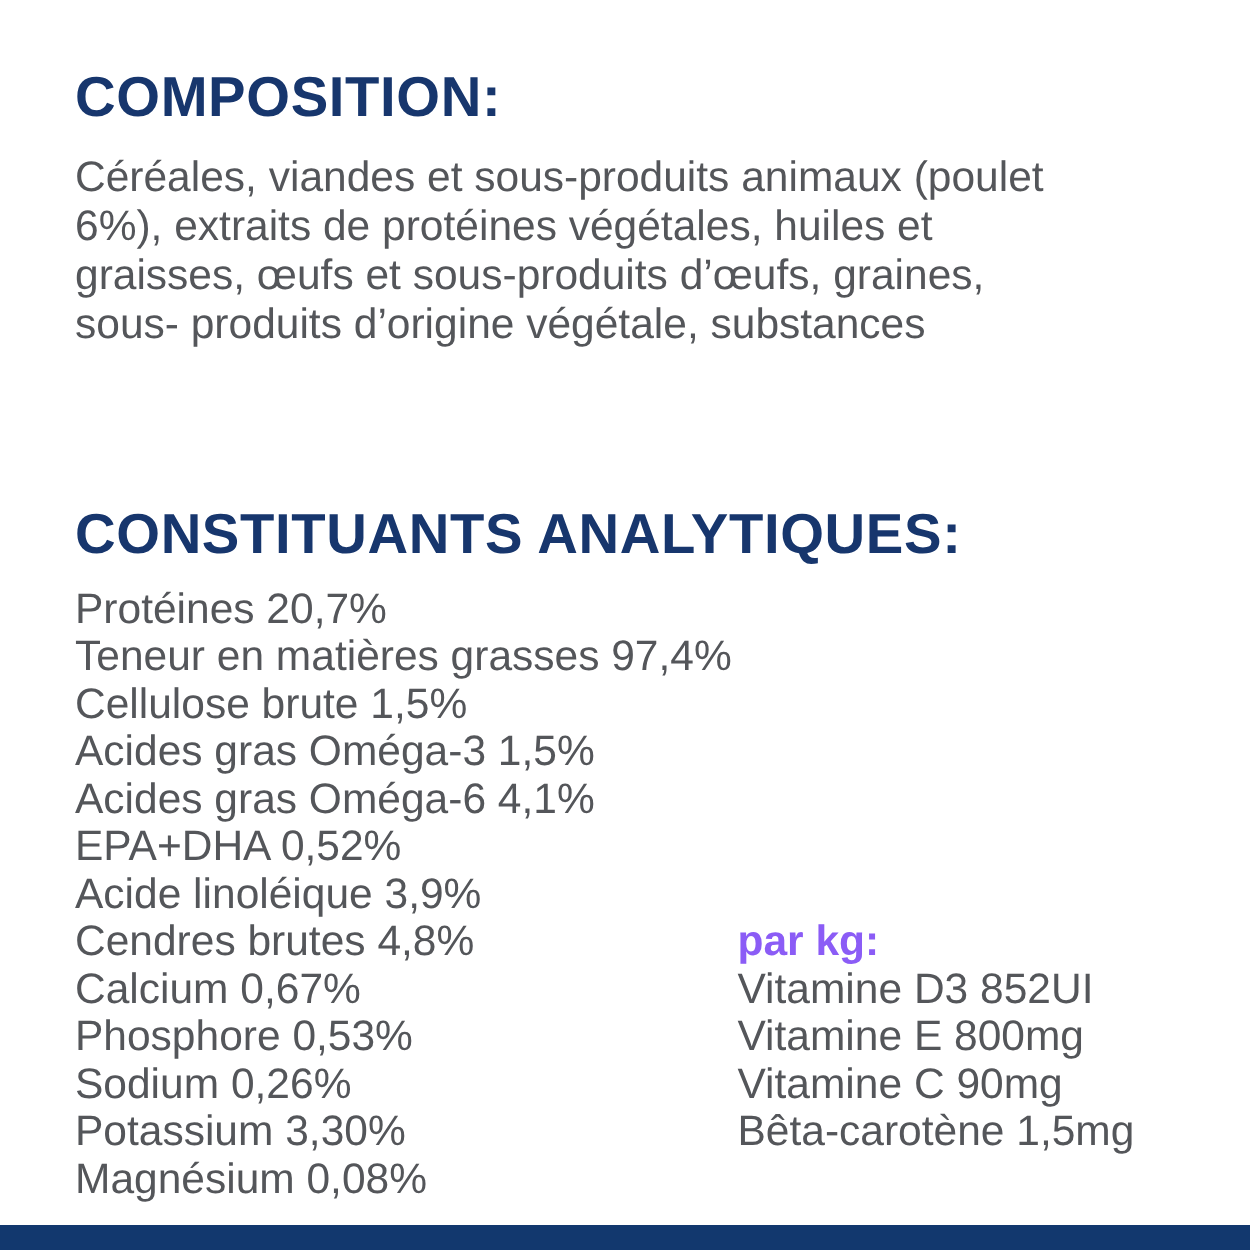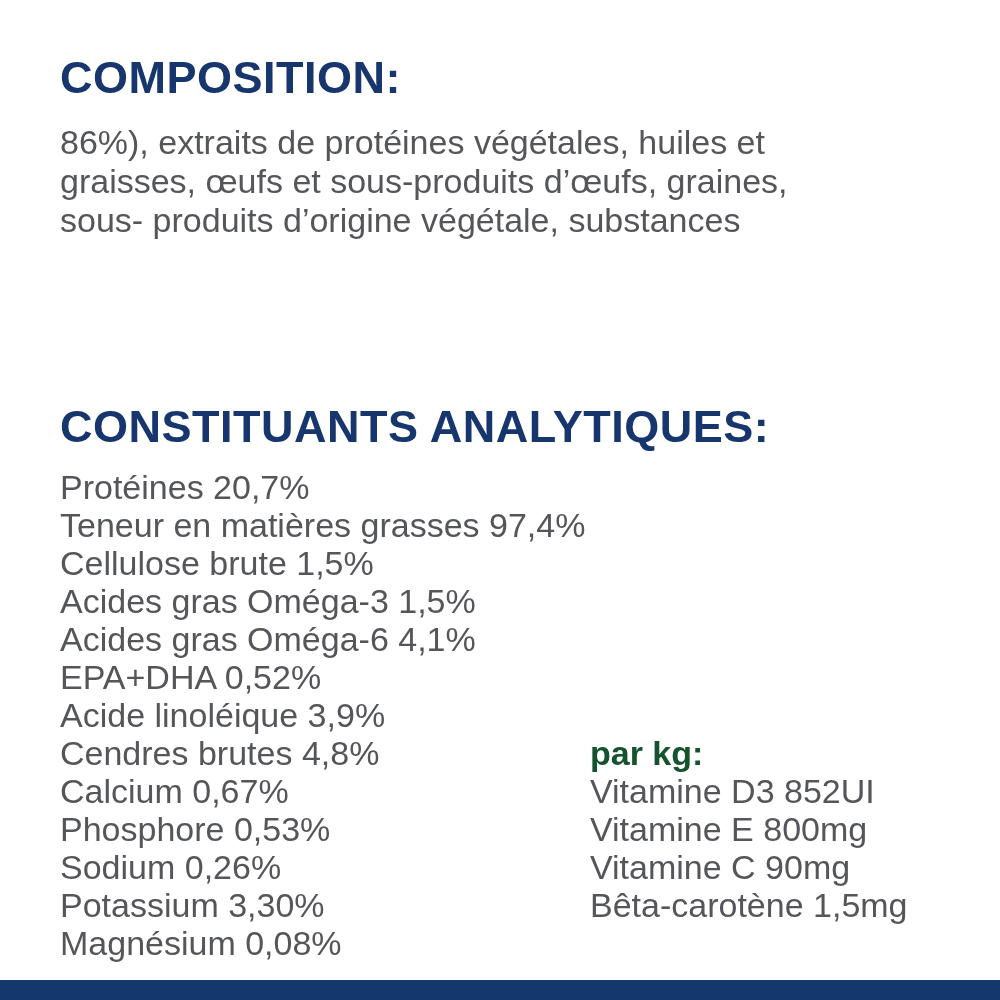--- a/index.html
+++ b/index.html
@@ -96,6 +96,7 @@
     <h1 class="section-heading heading-composition">COMPOSITION:</h1>
 
     <div class="composition-body">
+      <div class="line">Céréales, viandes et sous-produits animaux (poulet</div>
       <div class="line">86%), extraits de protéines végétales, huiles et</div>
       <div class="line">graisses, œufs et sous-produits d’œufs, graines,</div>
       <div class="line">sous- produits d’origine végétale, substances</div>

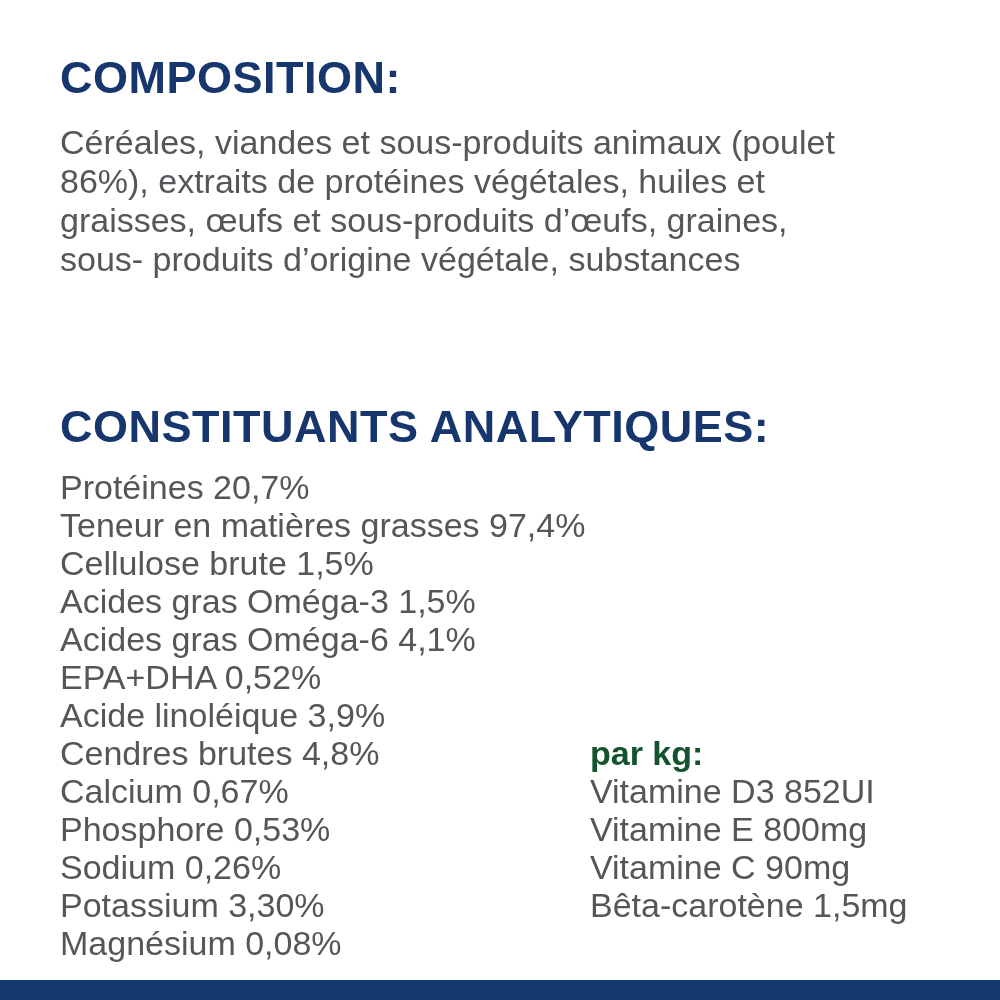--- a/index.html
+++ b/index.html
@@ -97,7 +97,7 @@
 
     <div class="composition-body">
       <div class="line">Céréales, viandes et sous-produits animaux (poulet</div>
-      <div class="line">86%), extraits de protéines végétales, huiles et</div>
+      <div class="line">6%), extraits de protéines végétales, huiles et</div>
       <div class="line">graisses, œufs et sous-produits d’œufs, graines,</div>
       <div class="line">sous- produits d’origine végétale, substances</div>
     </div>

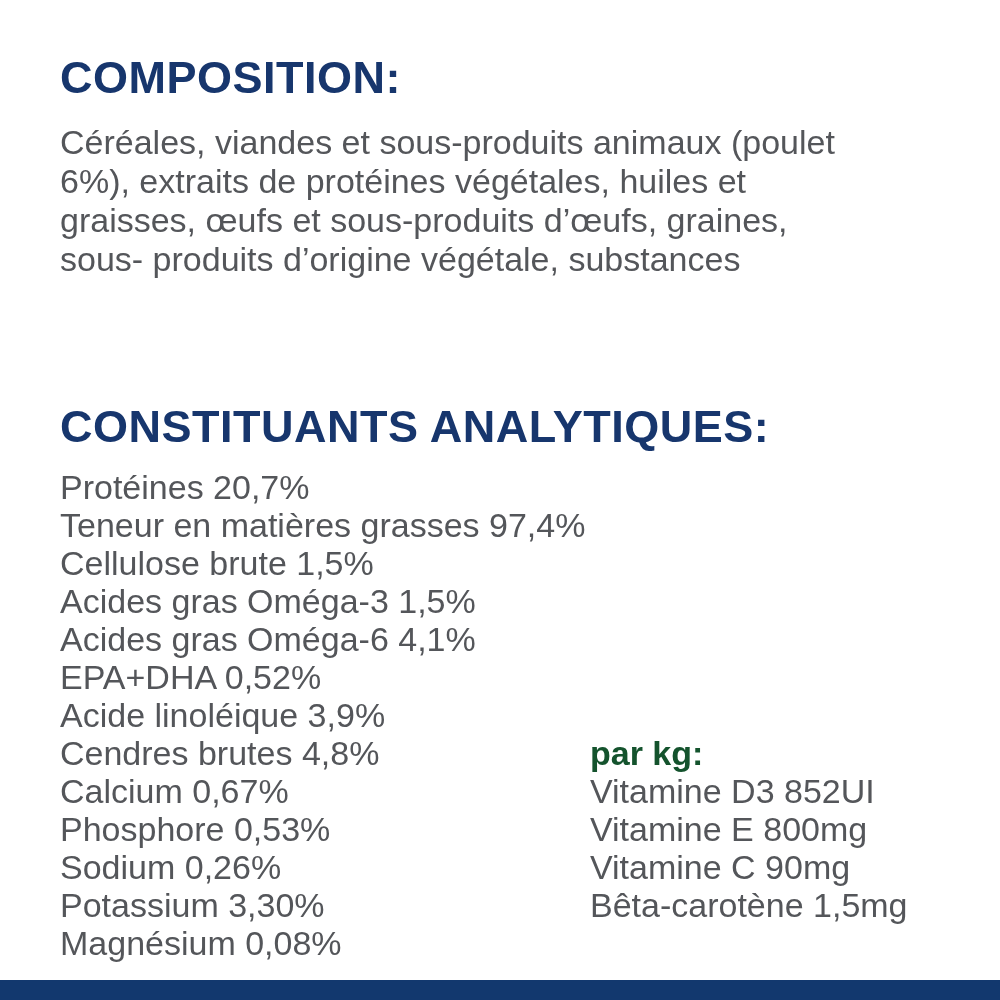--- a/index.html
+++ b/index.html
@@ -69,7 +69,7 @@
     line-height: 38px;
   }
   .per-kg-label {
-    color: #14532d;
+    color: #8b5cf6;
     font-weight: 700;
     white-space: nowrap;
   }

